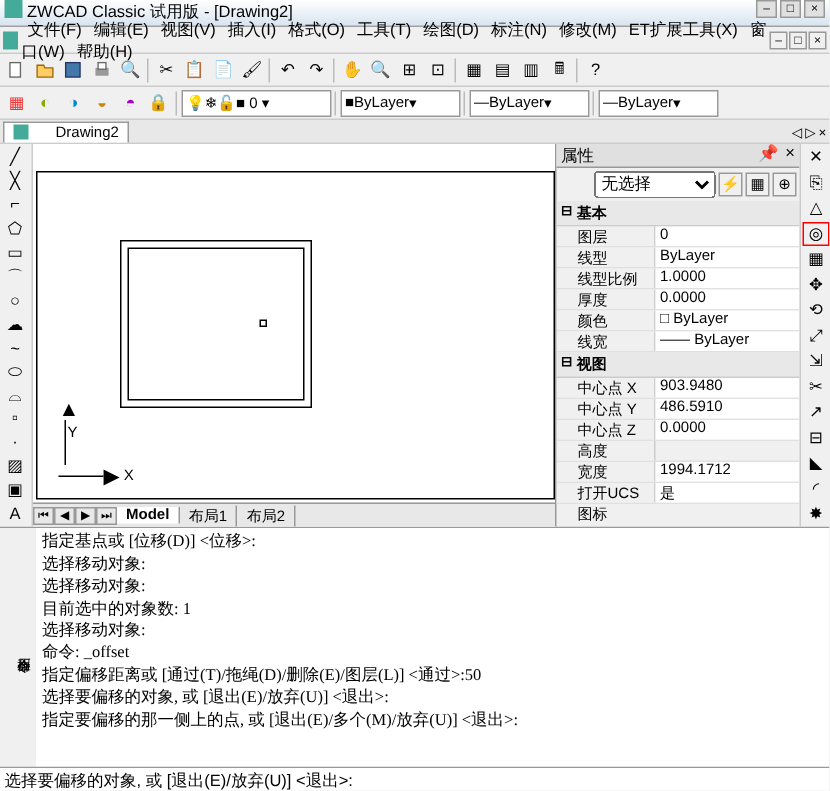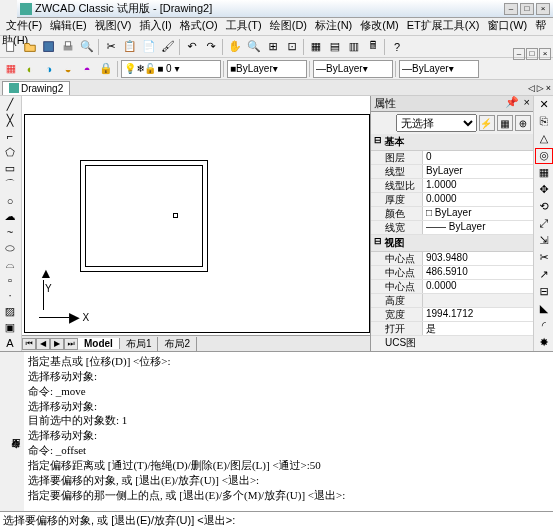--- a/index.html
+++ b/index.html
@@ -4,7 +4,7 @@
 <style>
 * { margin:0; padding:0; box-sizing:border-box; }
 body { font-family:"Microsoft YaHei","SimSun",sans-serif; font-size:11px; background:#f0f0f0; width:553px; height:527px; overflow:hidden; position:relative; }
-.titlebar { height:18px; background:linear-gradient(#fff,#d8e4f0); display:flex; align-items:center; padding:0 3px; border-bottom:1px solid #a0a0a0;margin-left:17px; }
+.titlebar { height:18px; background:linear-gradient(#fff,#d8e4f0); display:flex; align-items:flex-start; padding:0 3px; border-bottom:1px solid #a0a0a0; }
 .app-icon { width:12px; height:12px; background:#4a9; margin-right:3px; }
 .title { flex:1; font-size:11px; }
 .win-btns { display:flex; gap:2px; }

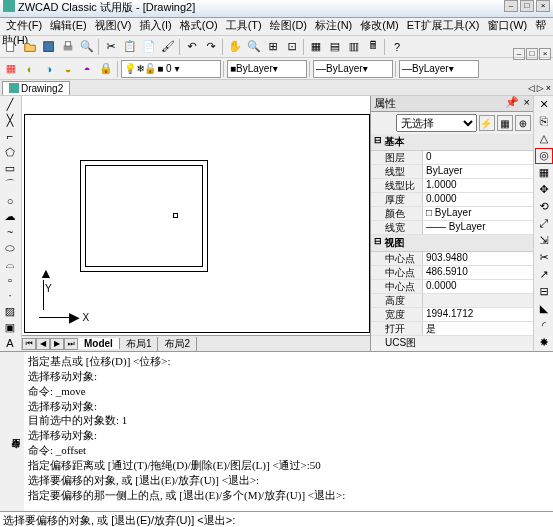--- a/index.html
+++ b/index.html
@@ -9,7 +9,7 @@
 .title { flex:1; font-size:11px; }
 .win-btns { display:flex; gap:2px; }
 .win-btn { width:14px; height:12px; background:#e0e0e0; border:1px solid #999; font-size:8px; text-align:center; line-height:10px; cursor:pointer; }
-.menubar { height:18px; background:#f0f0f0; display:flex; align-items:center; padding:0 2px; border-bottom:1px solid #ccc;flex-direction:column; }
+.menubar { height:18px; background:#f0f0f0; display:flex; align-items:center; padding:0 2px; border-bottom:1px solid #ccc; }
 .menu-item { padding:0 4px; cursor:pointer; font-size:11px; }
 .win-ctrl { margin-left:auto; display:flex; gap:1px; }
 .win-ctrl span { width:12px; height:12px; border:1px solid #999; font-size:8px; text-align:center; cursor:pointer; }

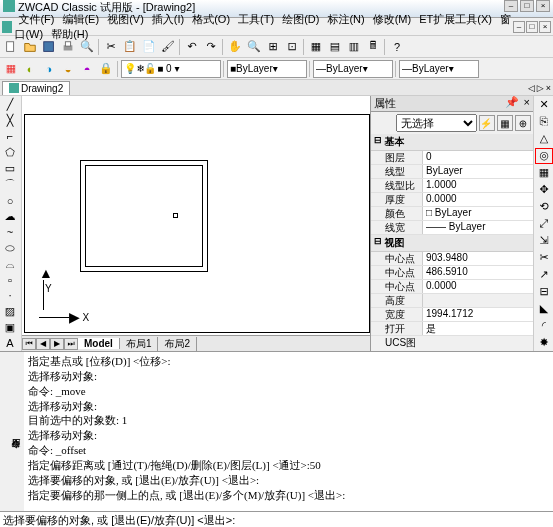--- a/index.html
+++ b/index.html
@@ -21,7 +21,7 @@
 .left-tools { width:22px; background:#f0f0f0; border-right:1px solid #ccc; display:flex; flex-direction:column; gap:1px; padding:1px; }
 .lt-btn { width:18px; height:16px; border:1px solid transparent; cursor:pointer; display:flex; align-items:center; justify-content:center; }
 .draw-area { flex:1; background:#fff; position:relative; }
-.doc-tab { position:absolute; top:0; left:5px; background:#fff; border:1px solid #999; border-bottom:none; padding:1px 6px; font-size:10px; display:flex; align-items:center; gap:2px; }
+.doc-tab { position:absolute; top:0; left:5px; background:#fff; border:1px solid #999; border-bottom:none; padding:1px 6px; font-size:10px; display:flex; align-items:center; gap:18px; }
 .canvas { position:absolute; top:18px; left:2px; right:0; bottom:18px; background:#fff; border:1px solid #000; }
 .rect1 { position:absolute; left:55px; top:45px; width:128px; height:112px; border:1px solid #000; }
 .rect2 { position:absolute; left:60px; top:50px; width:118px; height:102px; border:1px solid #000; }

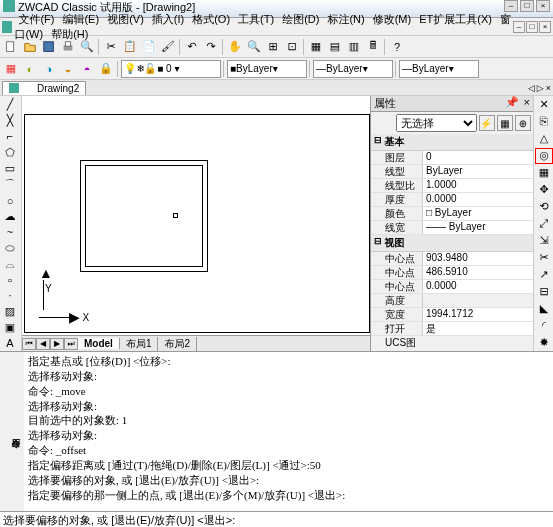--- a/index.html
+++ b/index.html
@@ -42,7 +42,7 @@
 .prop-cat { background:#e8e8e8; padding:1px 3px; font-weight:bold; border-bottom:1px solid #ccc; display:flex; }
 .prop-cat::before { content:"⊟"; margin-right:3px; font-size:9px; }
 .prop-row { display:flex; border-bottom:1px solid #e0e0e0; height:14px; }
-.prop-key { width:52px; padding:0 3px 0 14px; background:#f0f0f0; border-right:1px solid #ccc; }
+.prop-key { width:66px; padding:0 3px 0 14px; background:#f0f0f0; border-right:1px solid #ccc; }
 .prop-val { flex:1; padding:0 3px; background:#fff; }
 .right-tools { width:20px; background:#f0f0f0; border-left:1px solid #ccc; display:flex; flex-direction:column; gap:1px; padding:1px; }
 .right-tools .lt-btn.hl { border:1px solid red; }

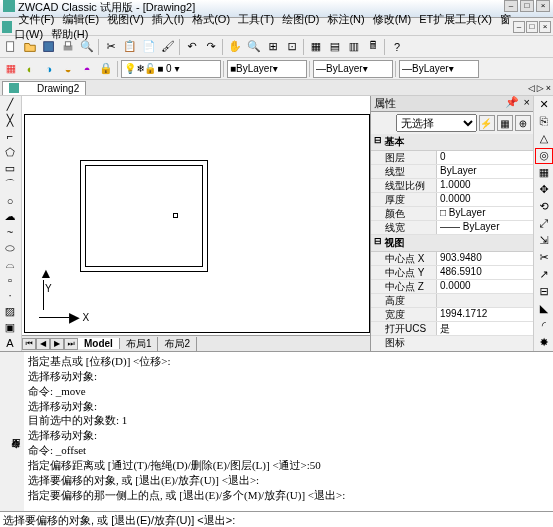--- a/index.html
+++ b/index.html
@@ -285,7 +285,6 @@
   <div class="cmd-text" id="cmdtext">
       <div>指定基点或 [位移(D)] &lt;位移&gt;:</div>
       <div>选择移动对象:</div>
-      <div>命令: _move</div>
       <div>选择移动对象:</div>
       <div>目前选中的对象数: 1</div>
       <div>选择移动对象:</div>

